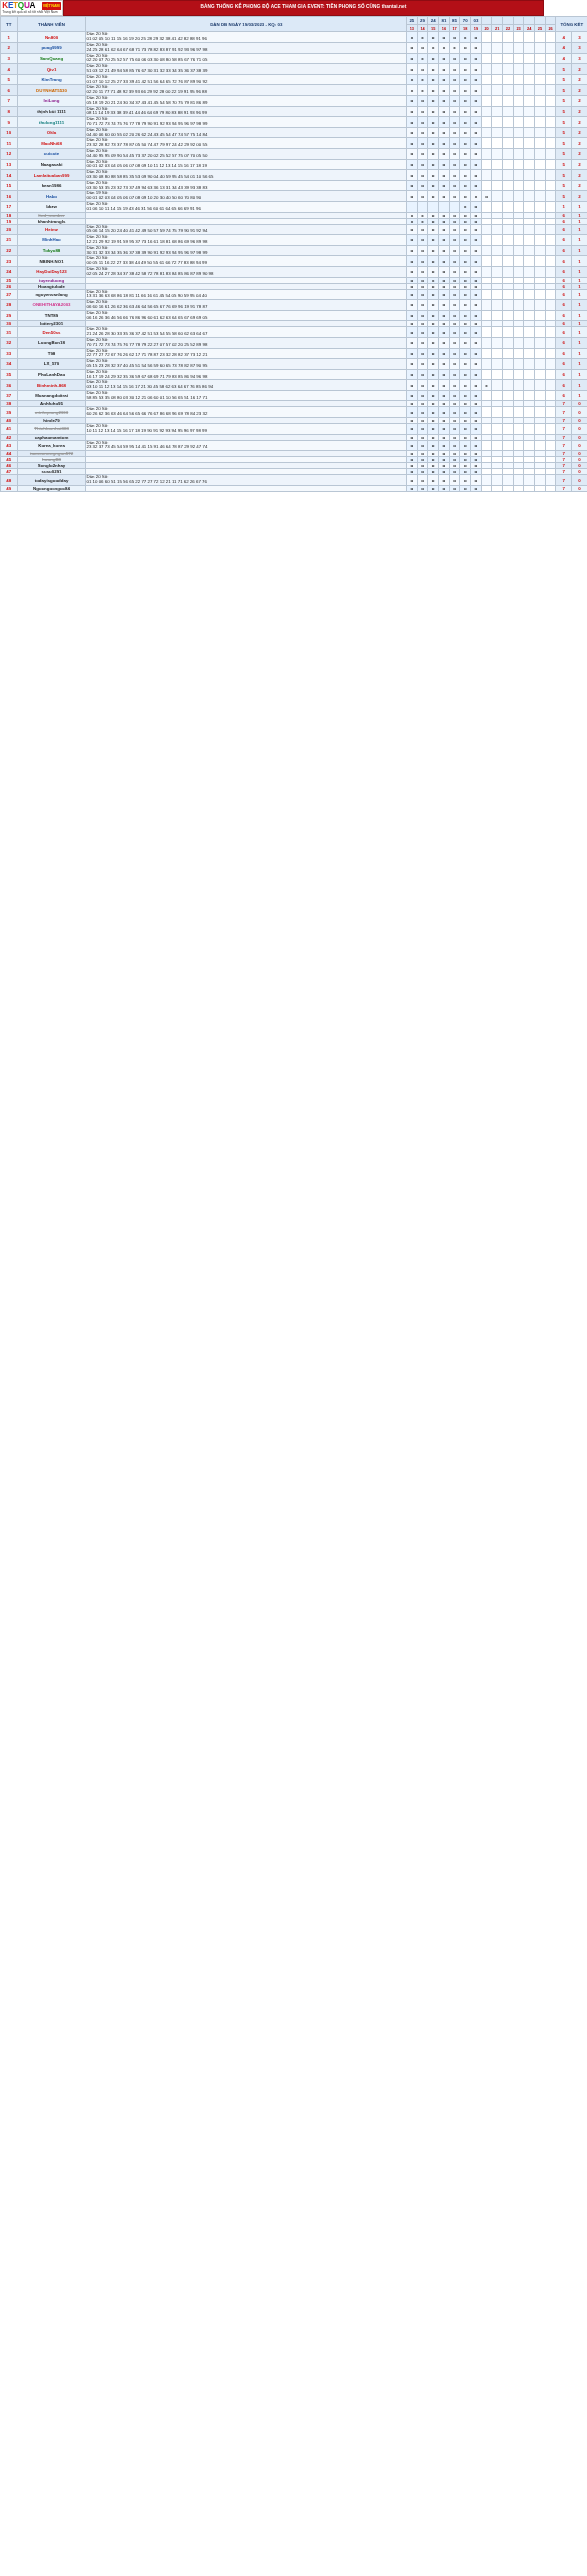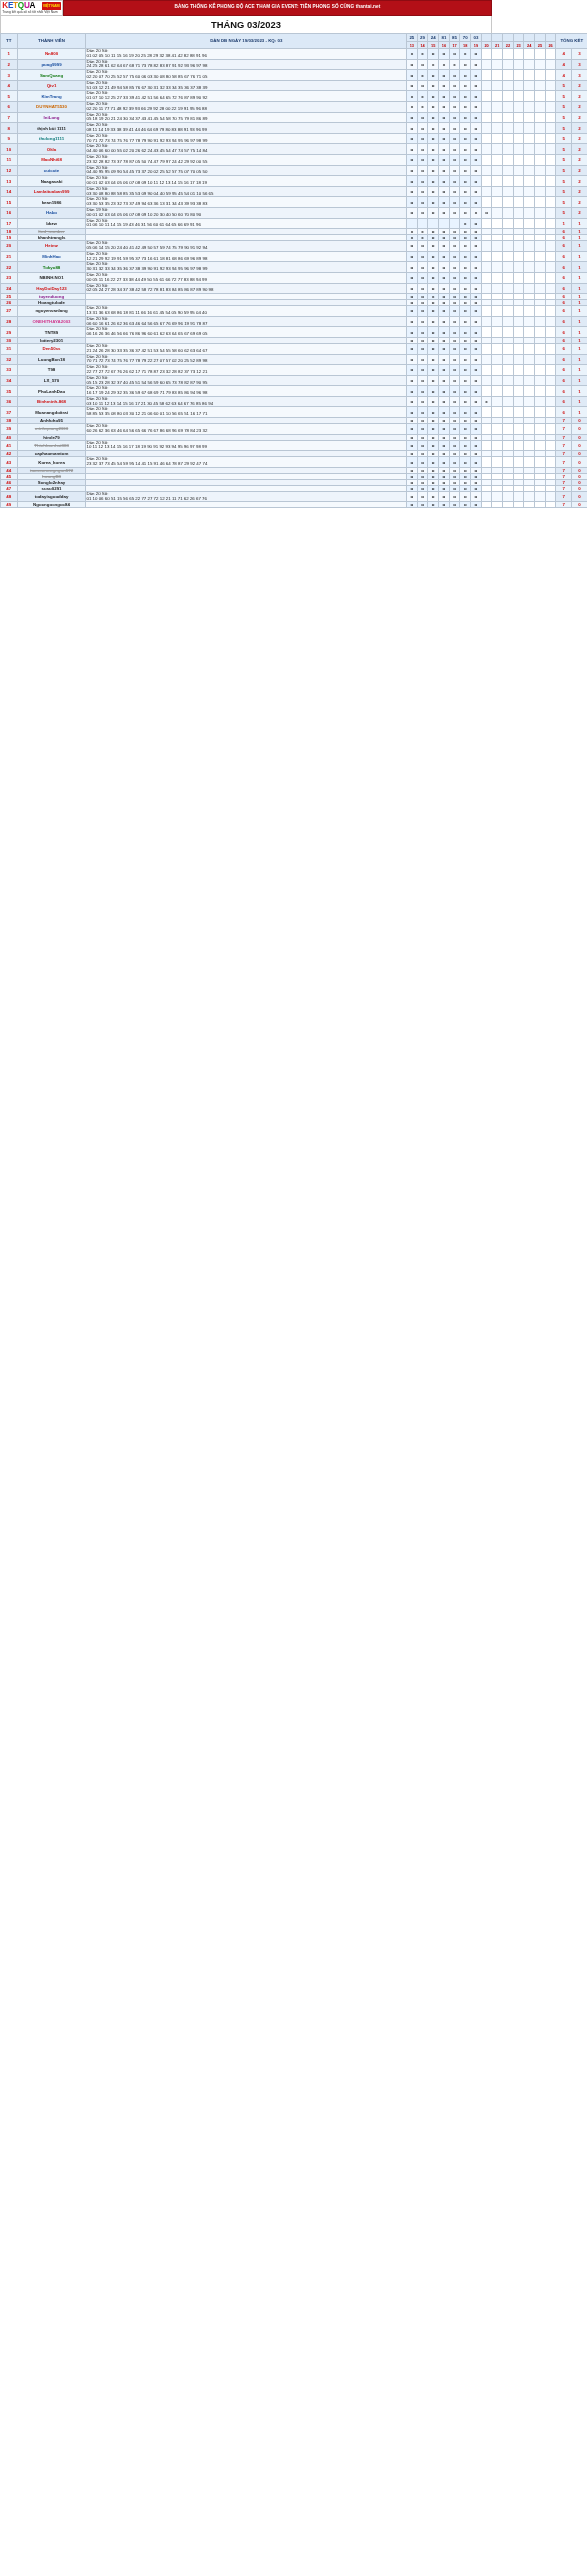--- a/index.html
+++ b/index.html
@@ -11,7 +11,7 @@
     width: 588px;
   }
   .page {
-    width: 492px;
+    width: 544px;
     position: relative;
     background: #ffffff;
   }

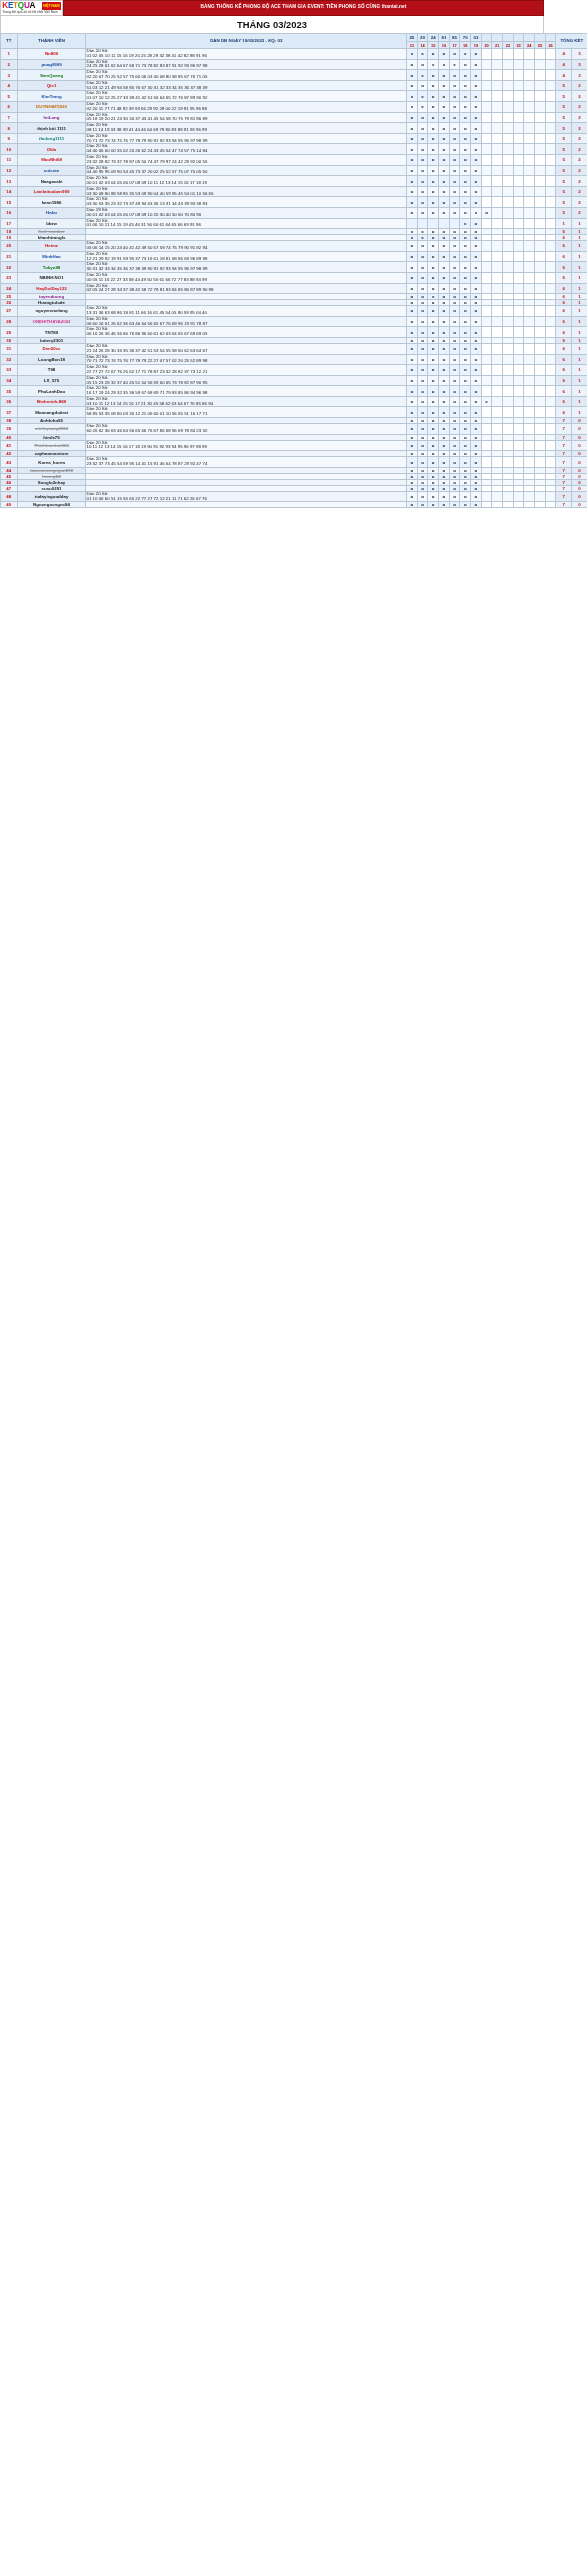--- a/index.html
+++ b/index.html
@@ -179,7 +179,6 @@
     <div class="banner">BẢNG THỐNG KÊ PHONG ĐỘ ACE THAM GIA EVENT: TIỀN PHONG SỐ CÙNG thantai.net</div>
   </div>
 
-  <div class="title-row">THÁNG 03/2023</div>
 
   <table class="grid">
     <thead>

